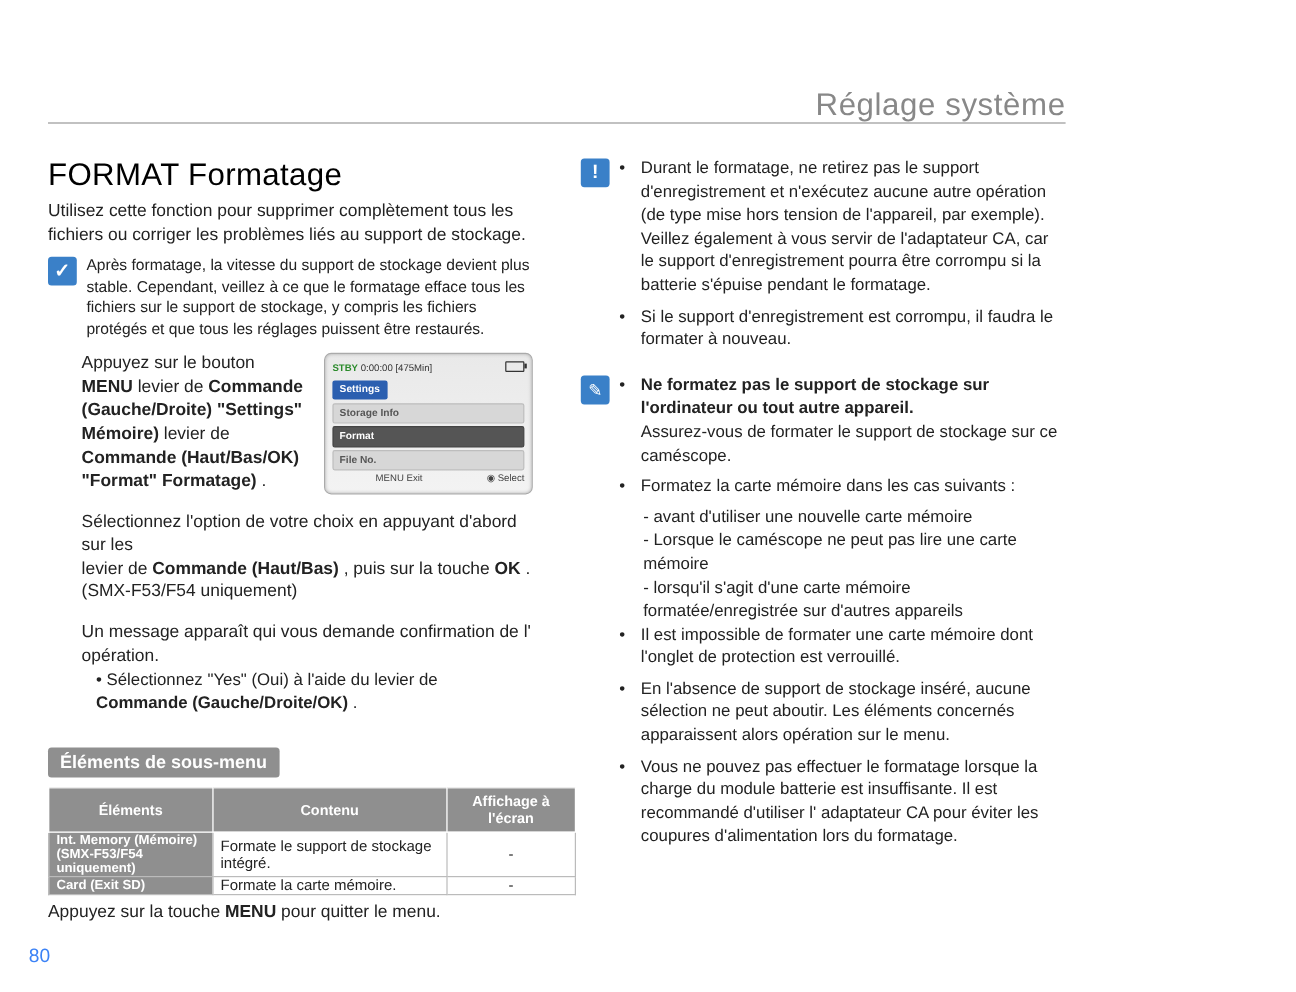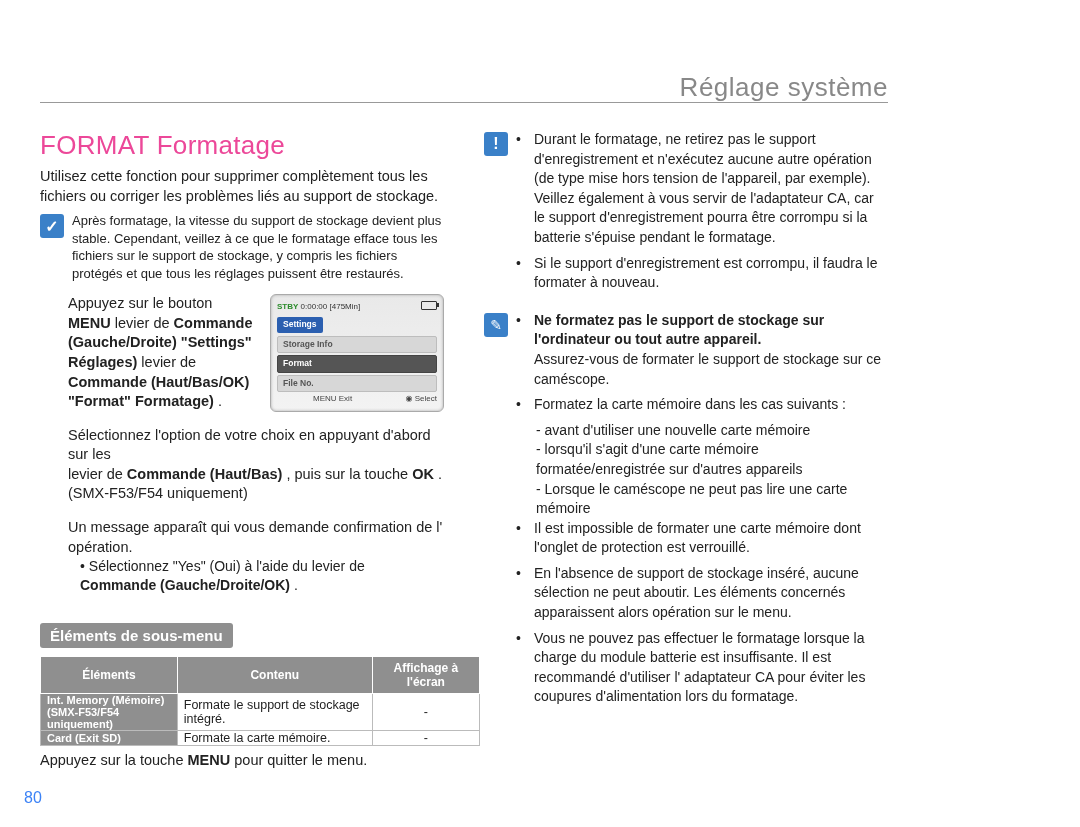--- a/index.html
+++ b/index.html
@@ -8,7 +8,7 @@
   .header-right{position:absolute;right:40px;top:72px;font-size:26px;color:#888;font-weight:300;letter-spacing:0.5px;}
   .cols{display:flex;gap:40px;margin-top:70px;}
   .col{flex:1;min-width:0;}
-  h1.title{color:#ec4899;font-weight:400;font-size:26px;margin:0 0 6px 0;letter-spacing:0.3px;}
+  h1.title{color:#000000;font-weight:400;font-size:26px;margin:0 0 6px 0;letter-spacing:0.3px;}
   .intro{font-size:14.5px;line-height:1.35;margin:0 0 6px 0;}
   .note-row{display:flex;gap:8px;margin-bottom:12px;}
   .icon-box{width:24px;height:24px;border-radius:3px;display:flex;align-items:center;justify-content:center;flex:0 0 24px;margin-top:2px;}

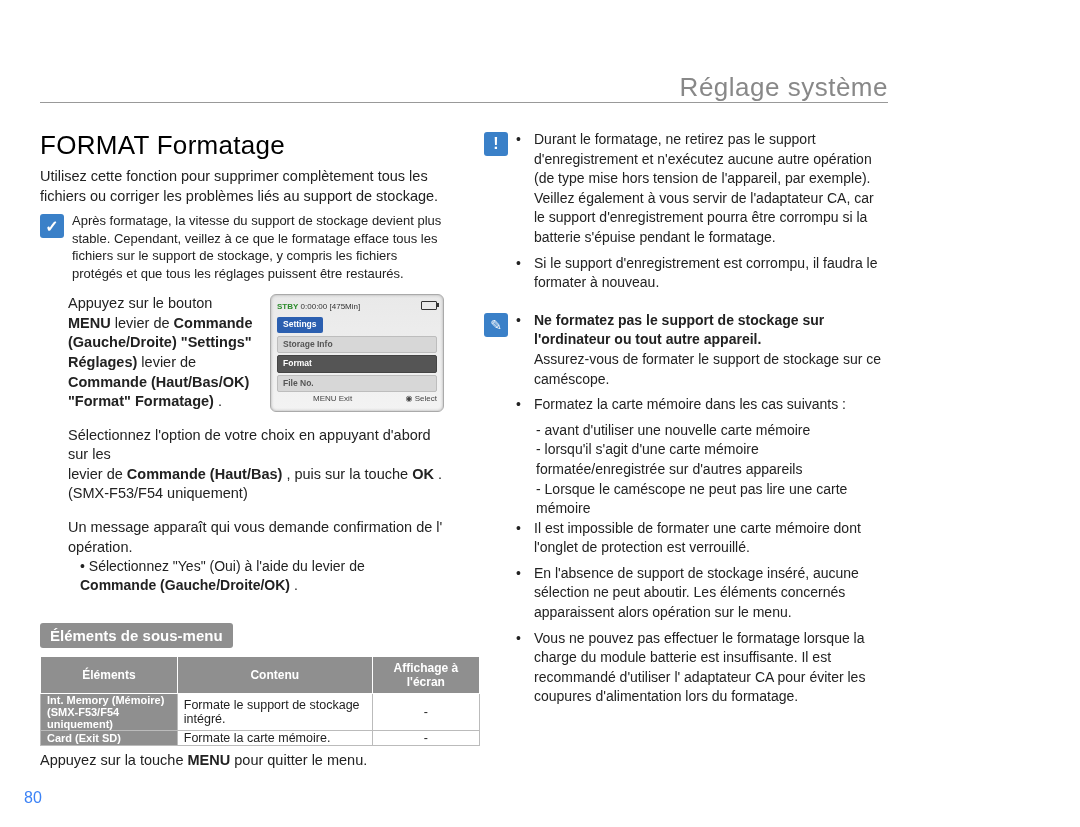--- a/index.html
+++ b/index.html
@@ -77,7 +77,7 @@
             <span>  levier de </span>
             <span class="bold">Commande (Gauche/Droite)</span>
             <span class="bold">  "Settings" </span>
-            <span class="bold">Réglages)</span>
+            <span class="bold">Mémoire)</span>
             <span>  levier de </span>
             <span class="bold">Commande (Haut/Bas/OK)</span>
             <span class="bold">  "Format" </span>

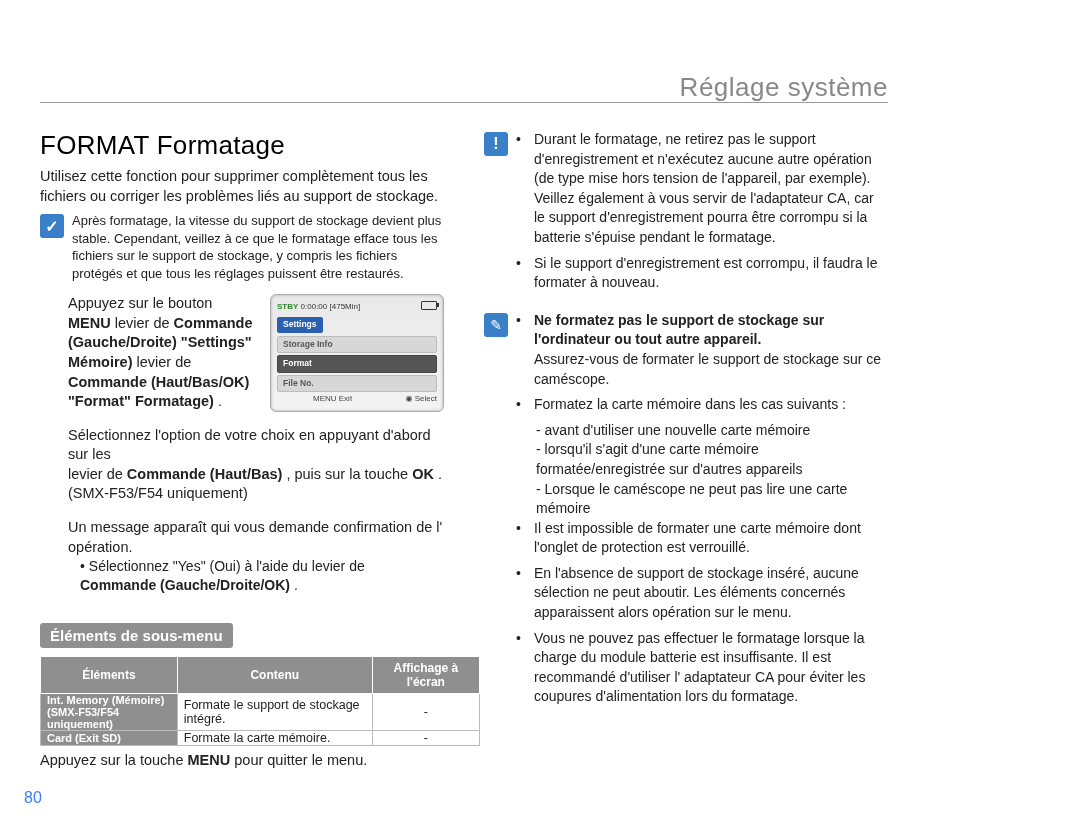--- a/index.html
+++ b/index.html
@@ -196,8 +196,8 @@
             </div>
           <div class="nested">
             <div class="dash">avant d'utiliser une nouvelle carte mémoire</div>
+            <div class="dash">Lorsque le caméscope ne peut pas lire une carte mémoire</div>
             <div class="dash">lorsqu'il s'agit d'une carte mémoire formatée/enregistrée sur d'autres appareils</div>
-            <div class="dash">Lorsque le caméscope ne peut pas lire une carte mémoire</div>
           </div>
           <div class="top-li">
               <span class="dot">•</span>

